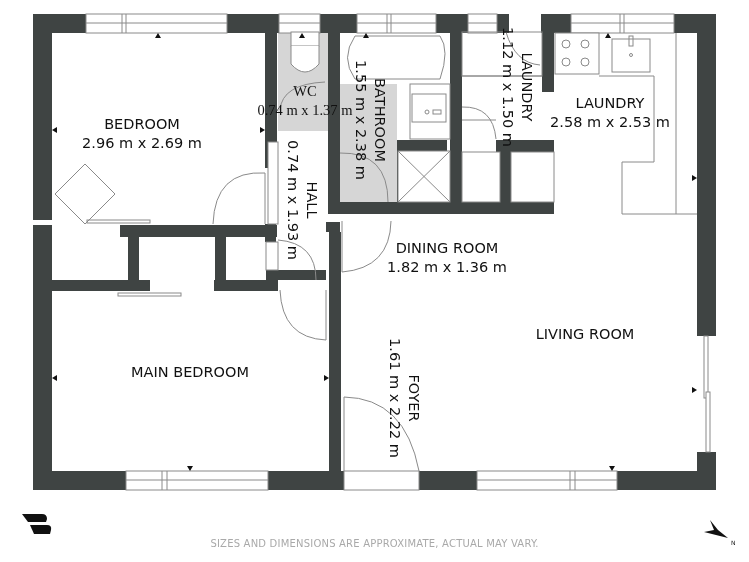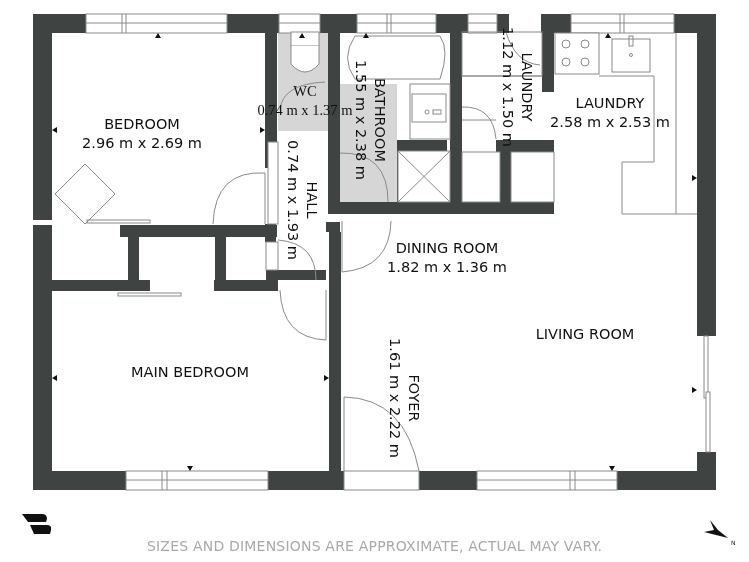--- a/index.html
+++ b/index.html
@@ -8,7 +8,7 @@
   .lbl { position: absolute; color: #111; font-size: 14.5px; line-height: 19px; text-align: center; white-space: nowrap; font-family: "DejaVu Sans", sans-serif; }
   .lbl .nm, .lbl .dm { display: block; }
   .rot { transform-origin: center center; transform: rotate(90deg); }
-  .disclaimer { position: absolute; left: 0; width: 749px; top: 538px; text-align: center; font-size: 14px; color: #a9a9a9; letter-spacing: 0.2px; font-family: "DejaVu Sans", sans-serif; }
+  .disclaimer { position: absolute; left: 0; width: 749px; top: 538px; text-align: center; font-size: 10px; color: #a9a9a9; letter-spacing: 0.2px; font-family: "DejaVu Sans", sans-serif; }
   .logo { position: absolute; left: 22px; top: 512px; width: 30px; height: 24px; }
   .compass { position: absolute; left: 700px; top: 518px; width: 40px; height: 30px; }
 </style>

